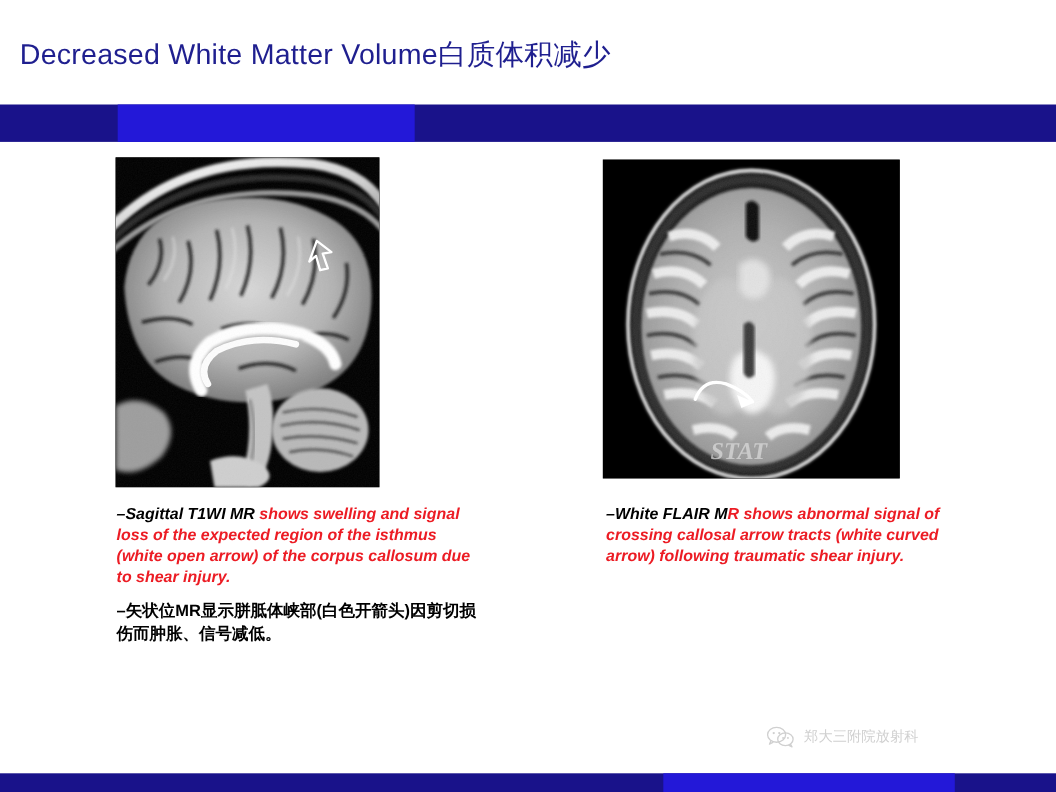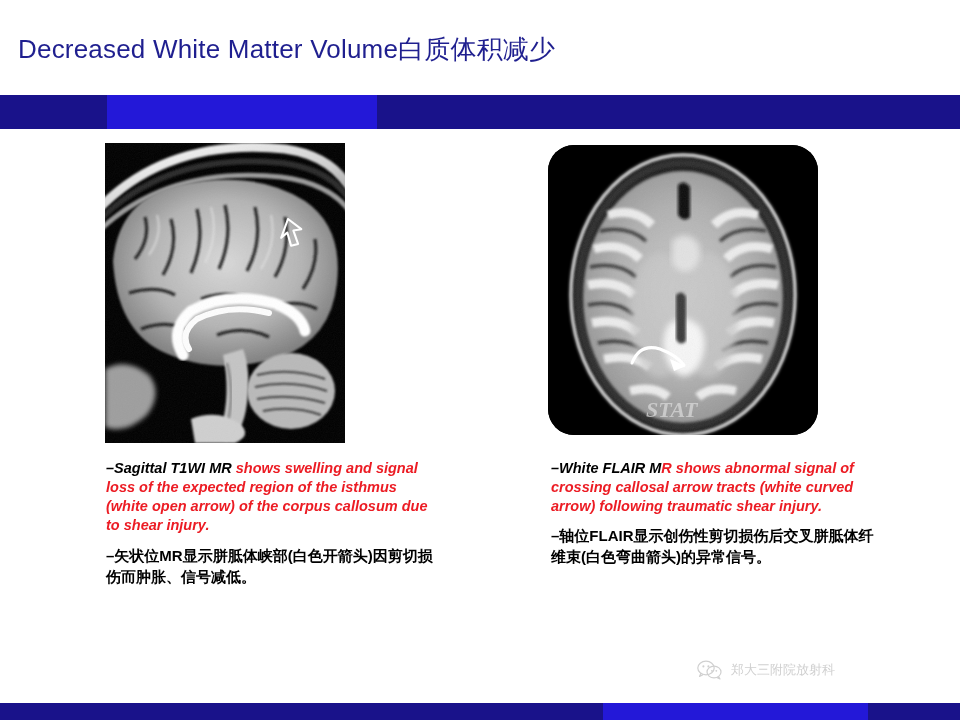--- a/index.html
+++ b/index.html
@@ -80,7 +80,6 @@
     top: 145px;
     width: 270px;
     height: 290px;
-    border-radius: 26px;
   }
   .mri-figure svg {
     display: block;

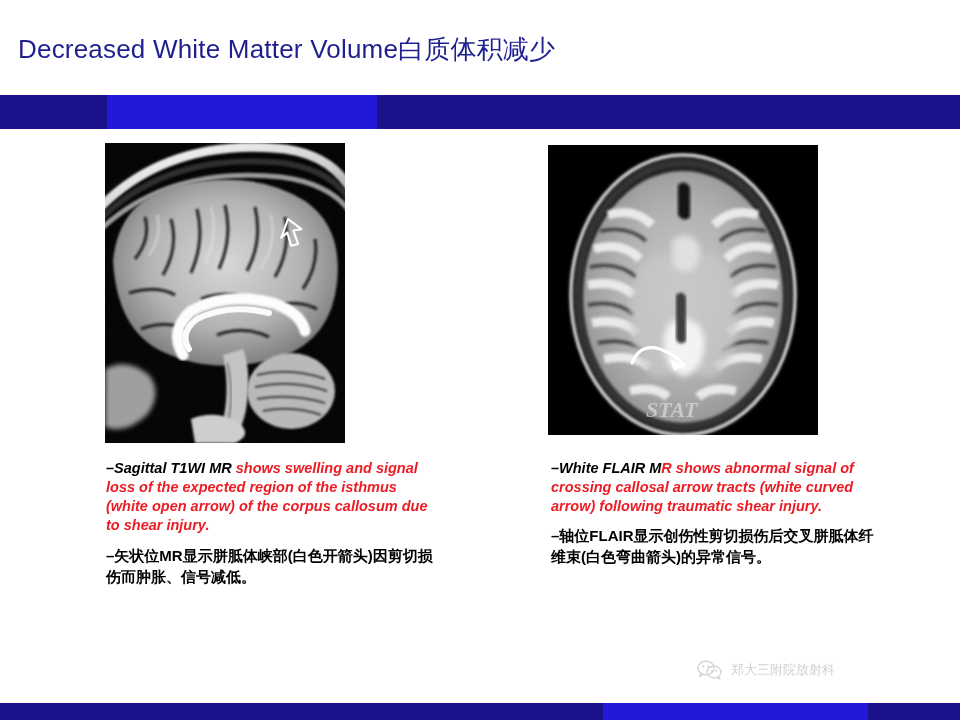--- a/index.html
+++ b/index.html
@@ -327,7 +327,6 @@
   <p class="cap-en">
     <span class="lead">–White FLAIR M</span><span>R shows abnormal signal of crossing callosal arrow tracts (white curved arrow) following traumatic shear injury.</span>
   </p>
-  <p class="cap-zh">–轴位FLAIR显示创伤性剪切损伤后交叉胼胝体纤维束(白色弯曲箭头)的异常信号。</p>
 </div>
 
 <div class="watermark">

